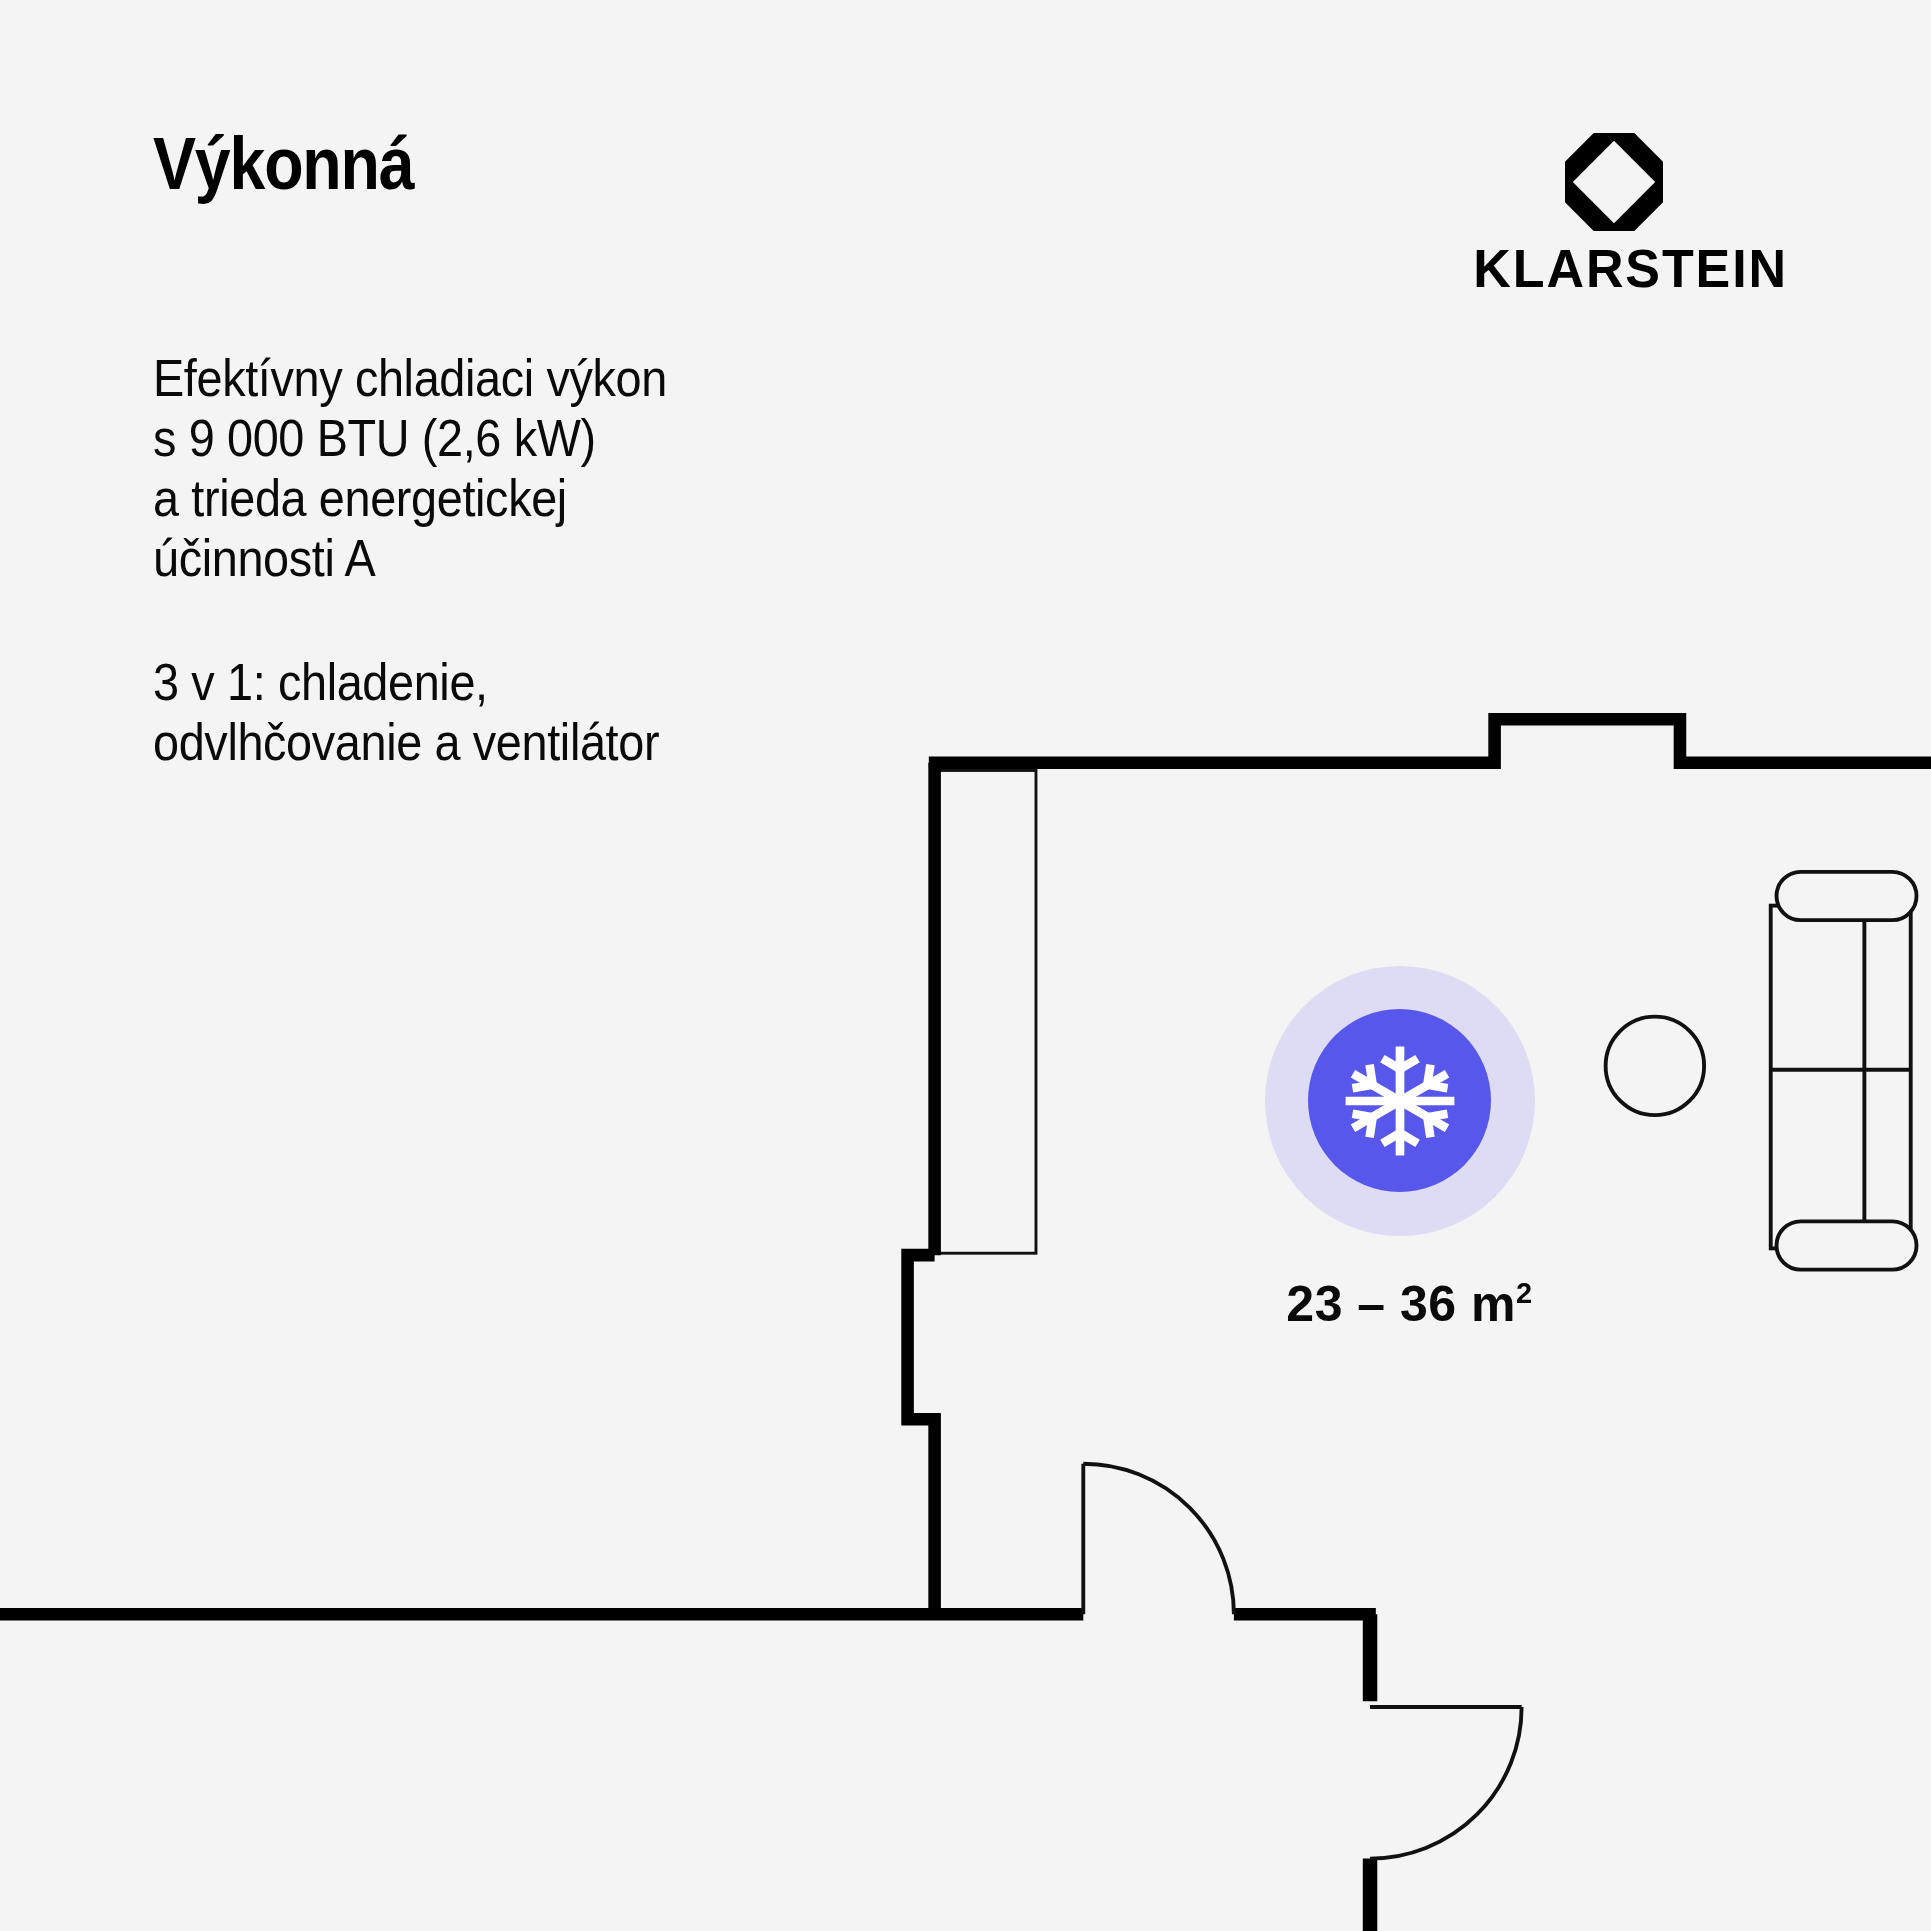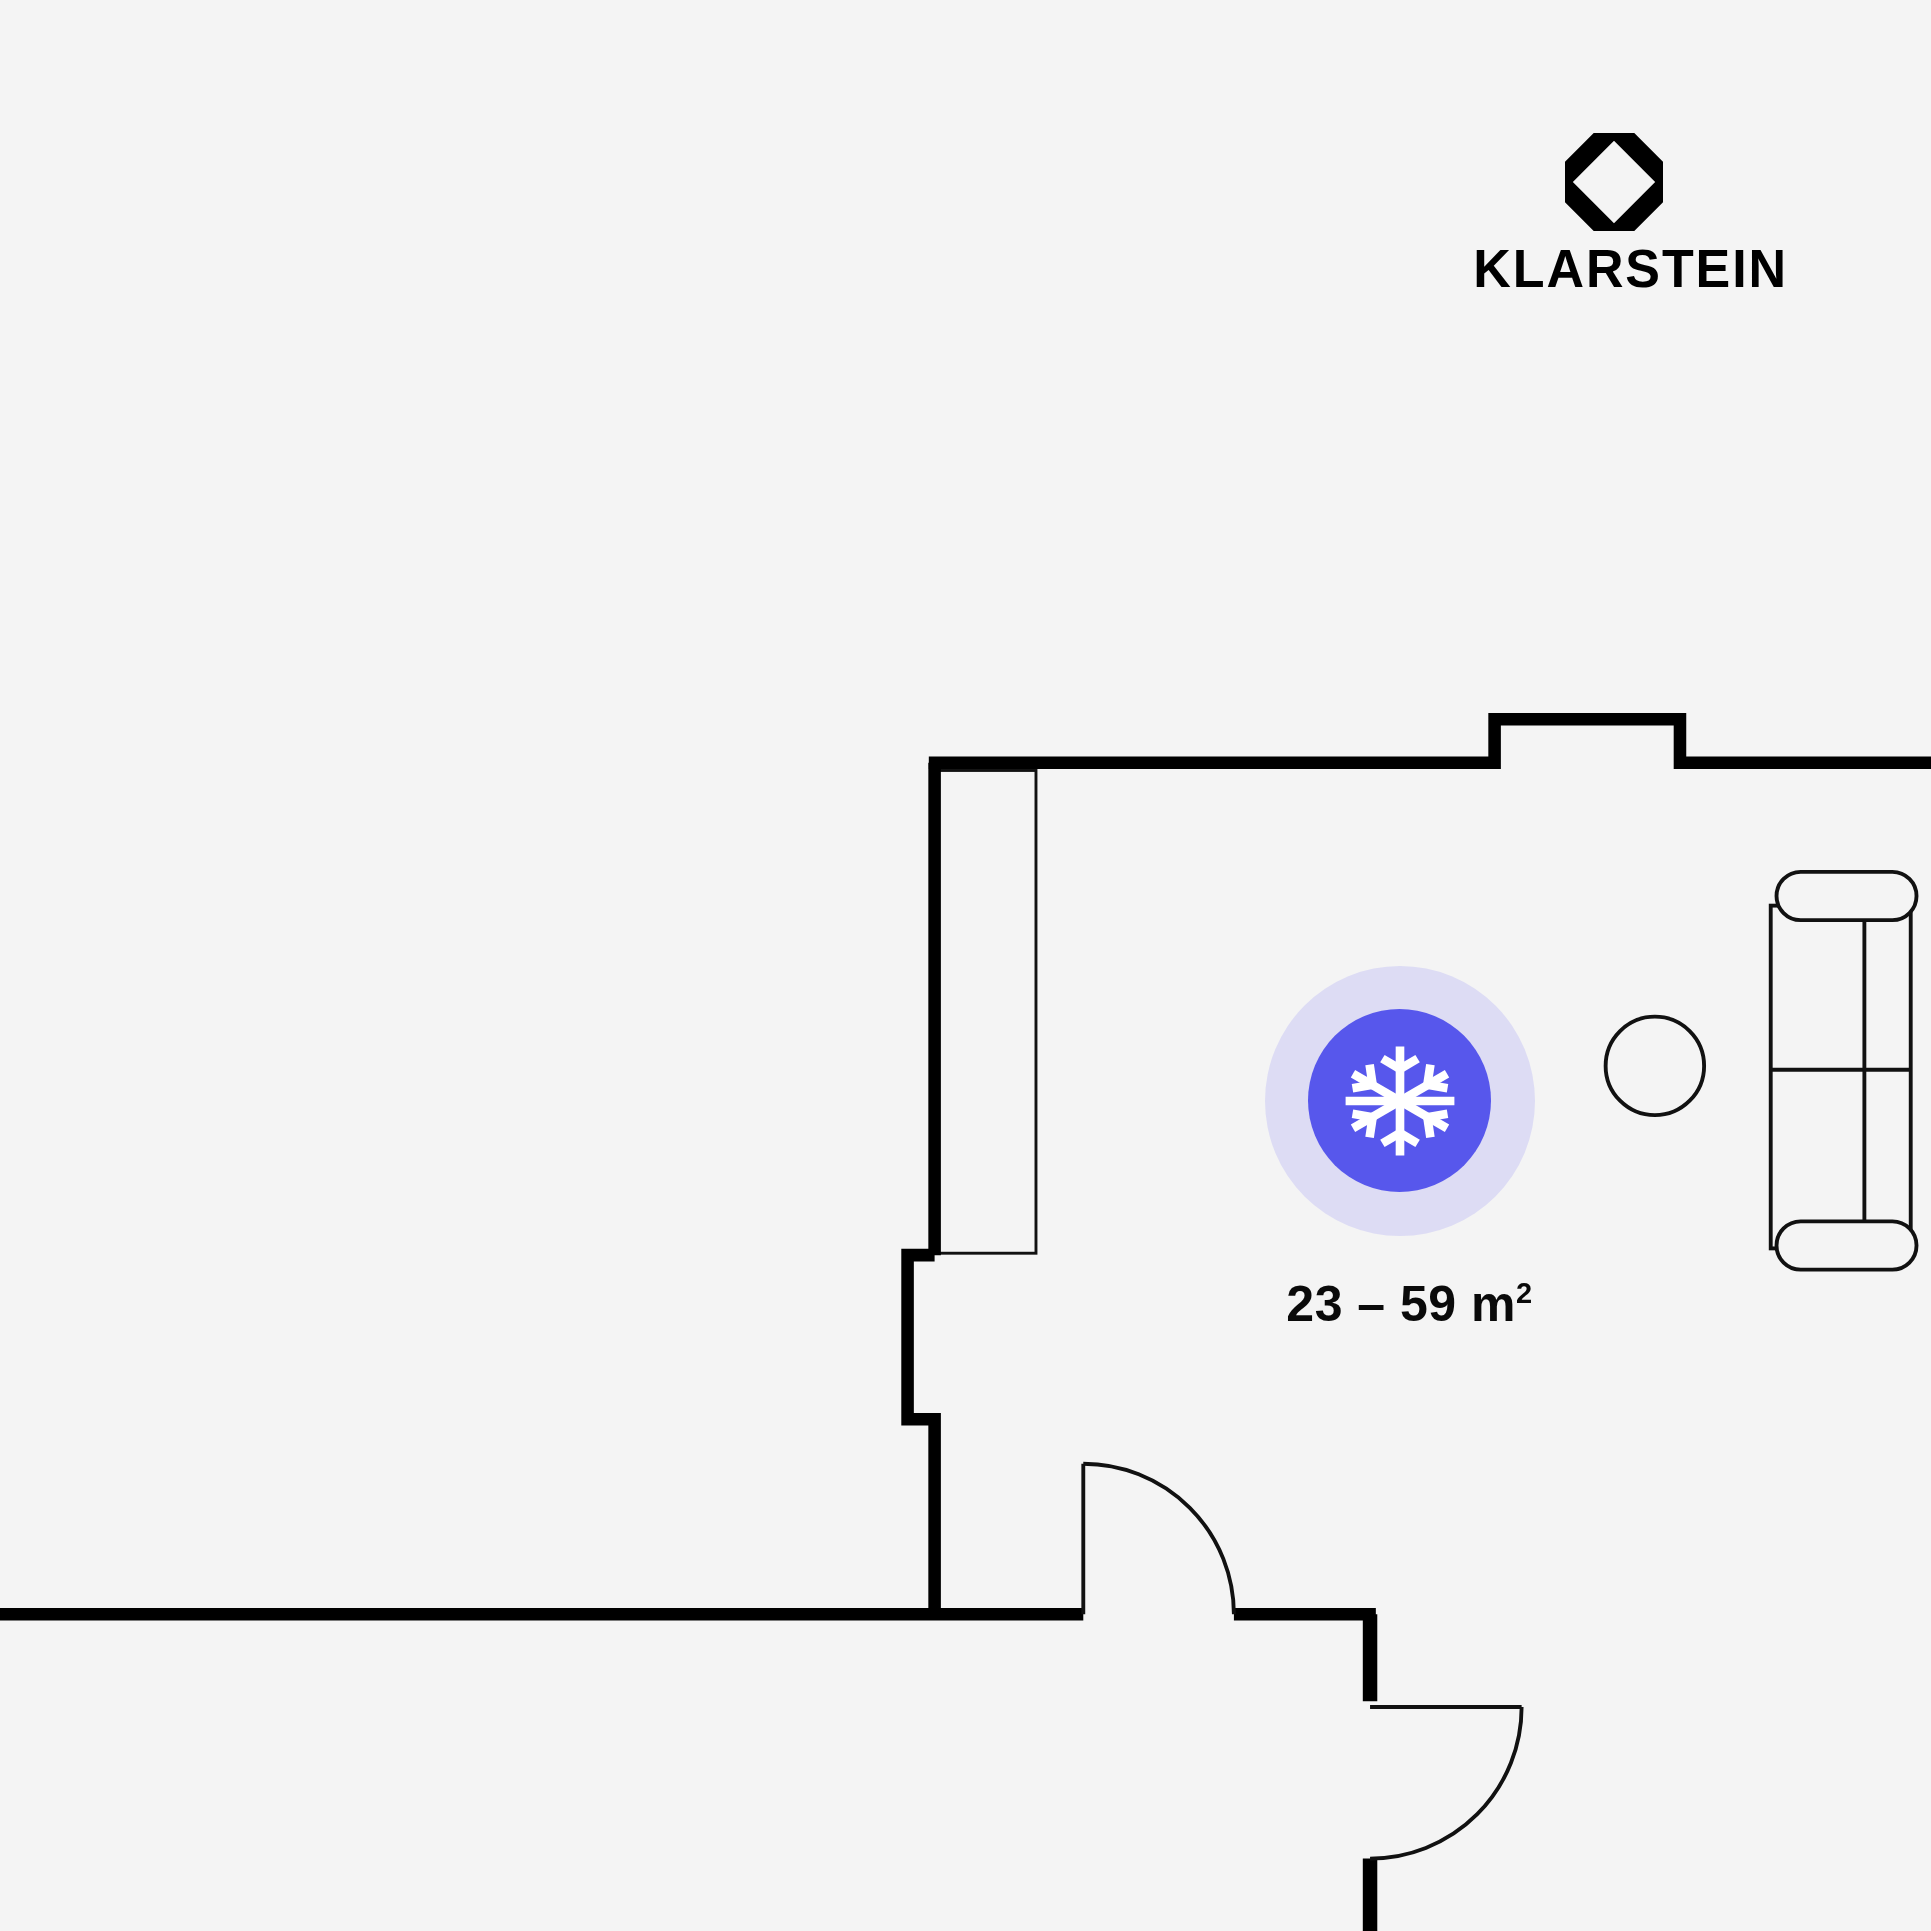--- a/index.html
+++ b/index.html
@@ -178,6 +178,15 @@
 
   </svg>
 
+  <div id="copy-block">
+    <h1 id="headline">Výkonná</h1>
+    <p class="body-para" id="para-1">Efektívny chladiaci výkon
+s 9 000 BTU (2,6 kW)
+a trieda energetickej
+účinnosti A</p>
+    <p class="body-para" id="para-2">3 v 1: chladenie,
+odvlhčovanie a ventilátor</p>
+  </div>
 
   <div id="brand">
     <svg id="brand-mark" width="98" height="98" viewBox="0 0 100 100">

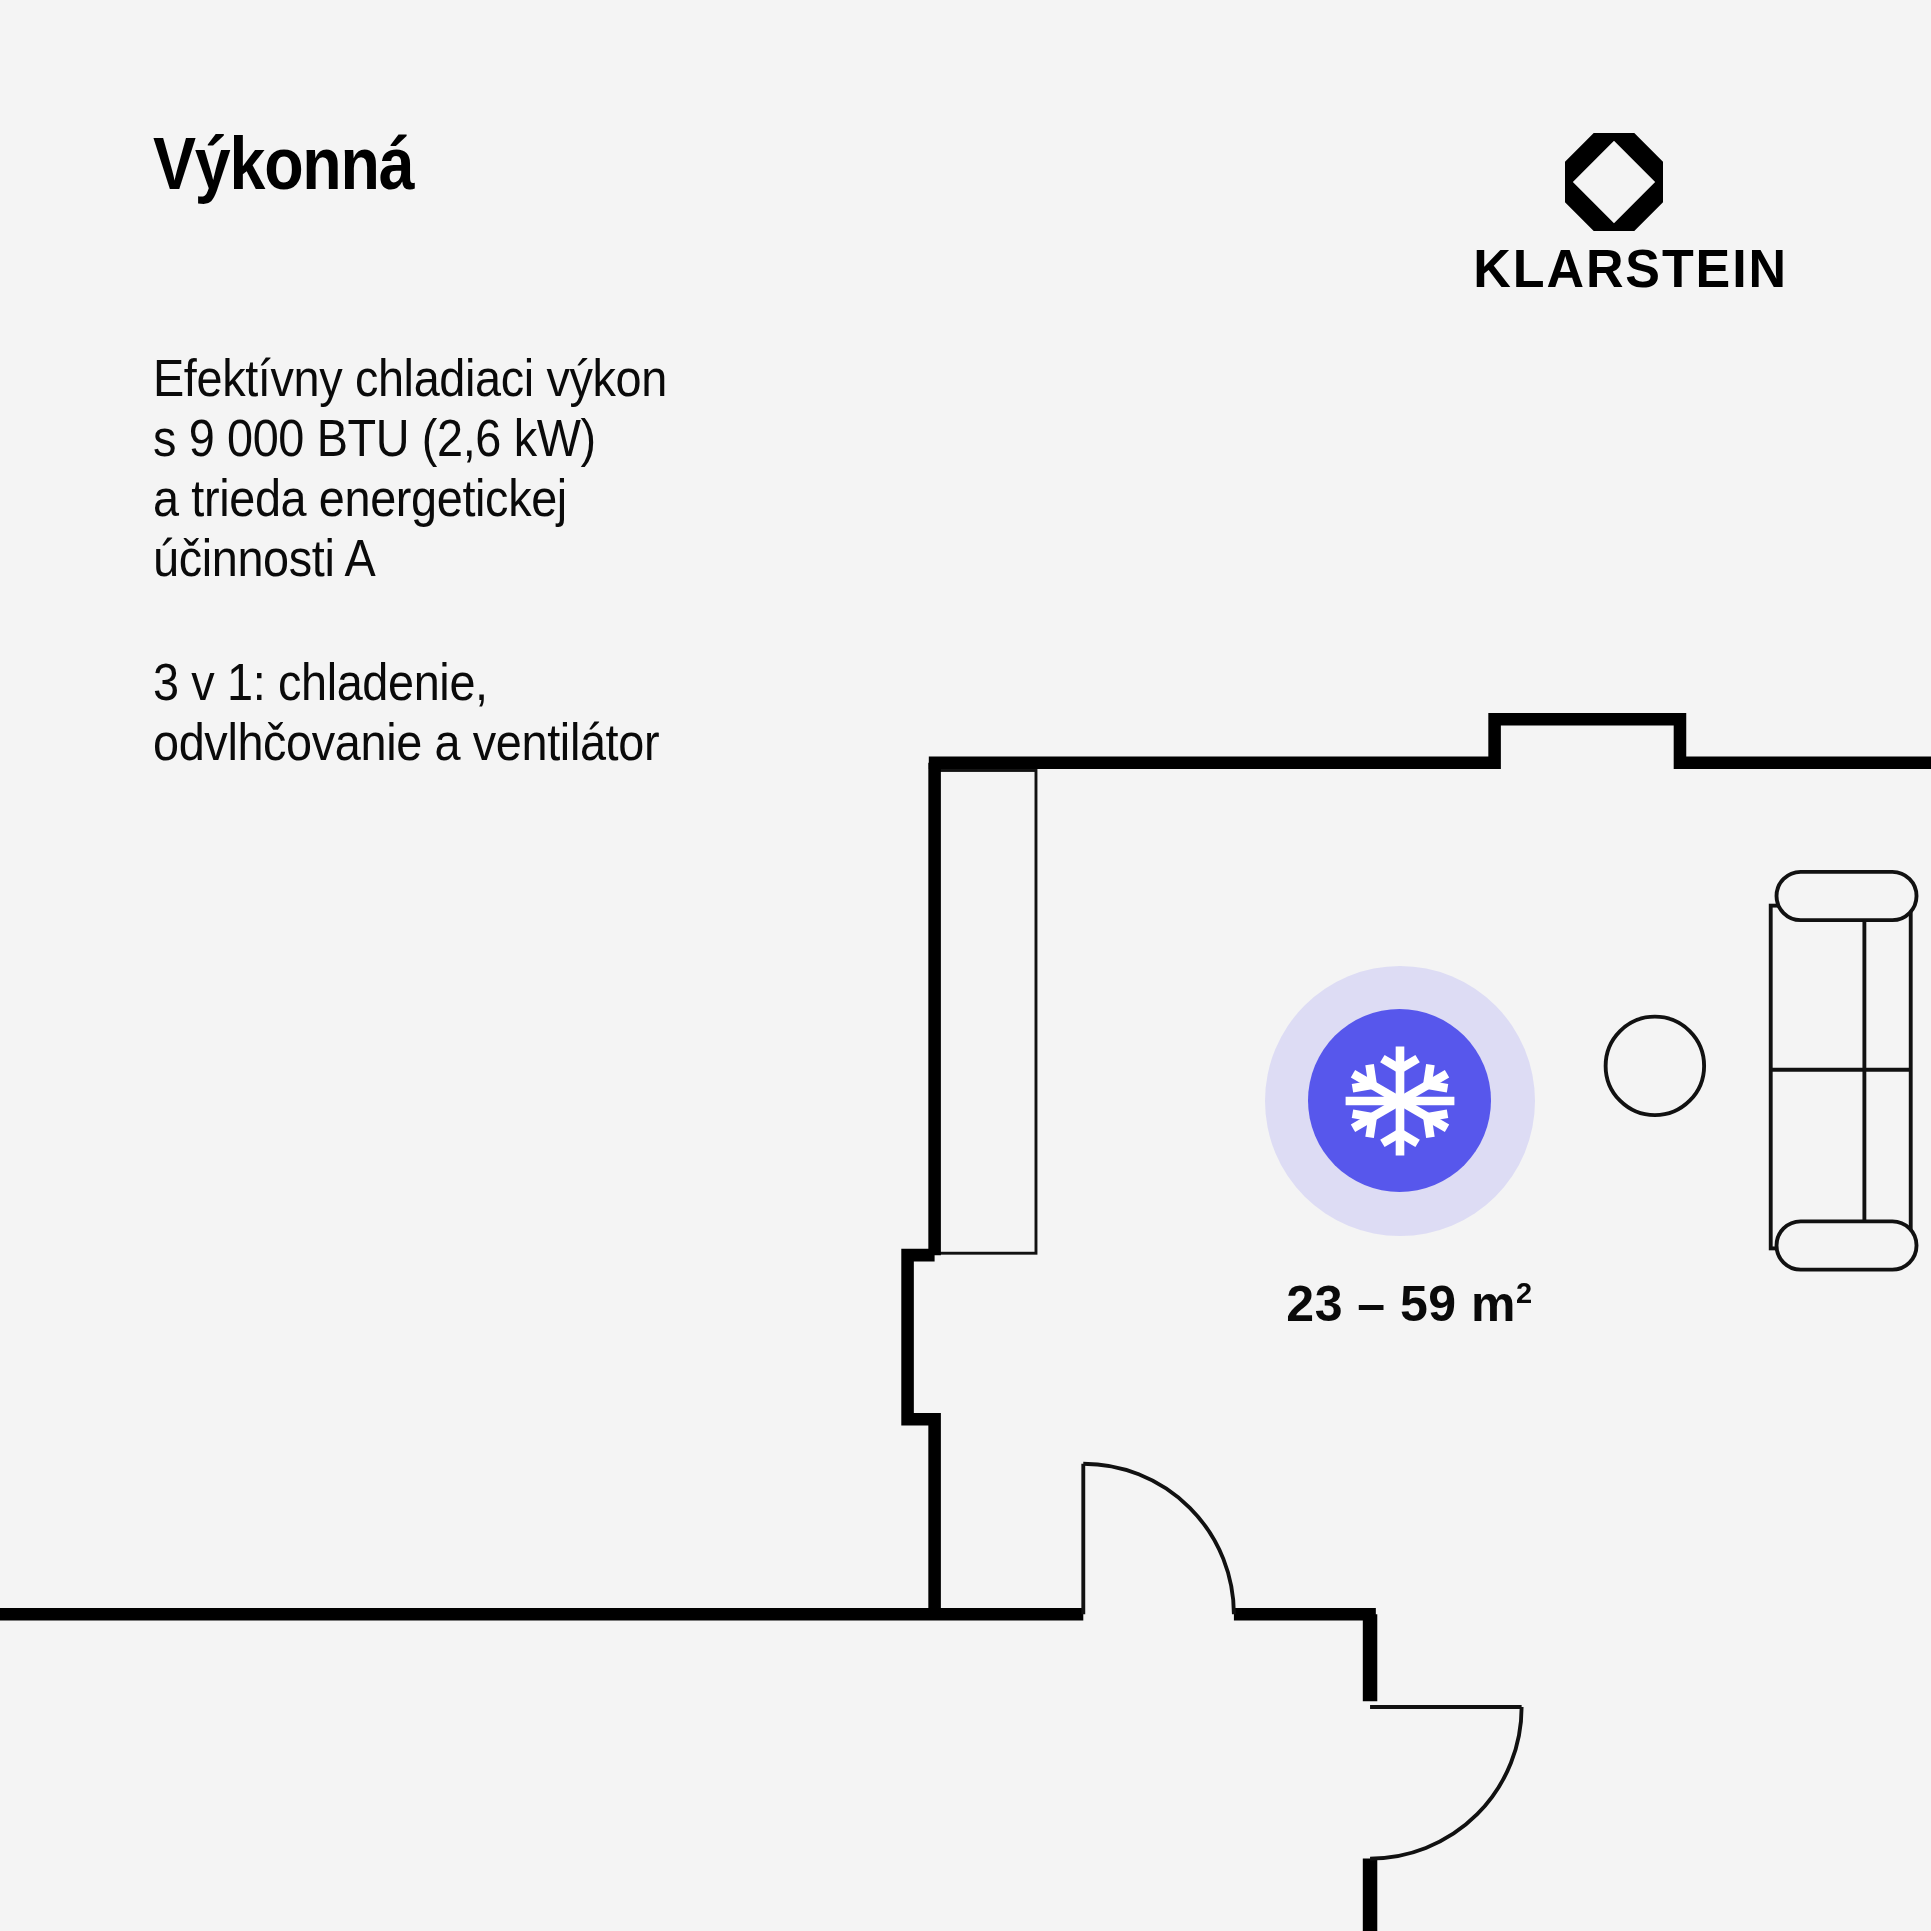--- a/index.html
+++ b/index.html
@@ -229,7 +229,7 @@
   </div>
 
   <div id="area-label">
-    <span>23 – 59 m</span><sup>2</sup>
+    <span>23 – 36 m</span><sup>2</sup>
   </div>
 
 </div>

